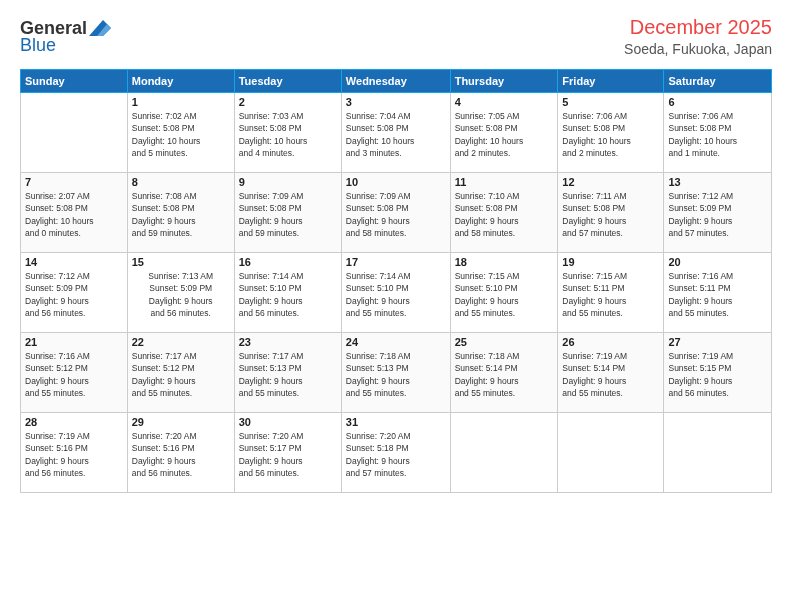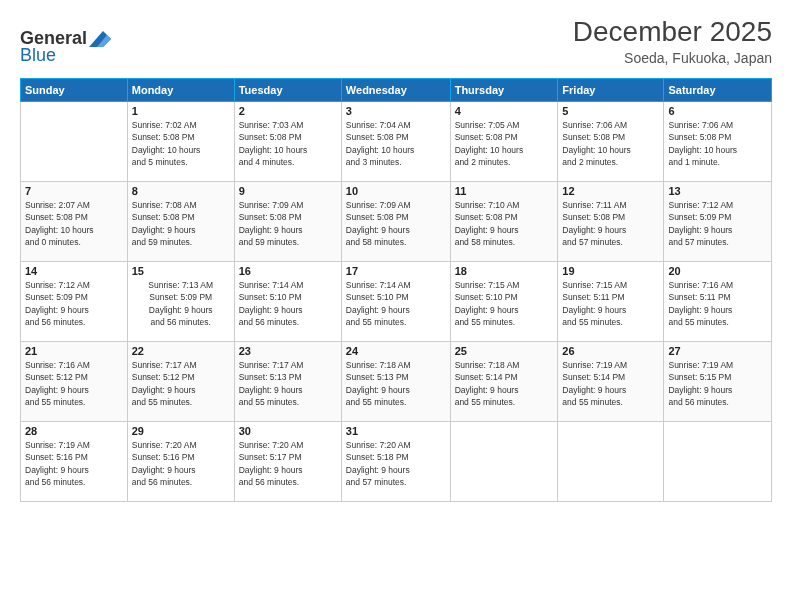--- a/index.html
+++ b/index.html
@@ -19,7 +19,7 @@
     .header {
       display: flex;
       justify-content: space-between;
-      align-items: flex-end;
+      align-items: center;
       margin-bottom: 12px;
     }
     .logo {

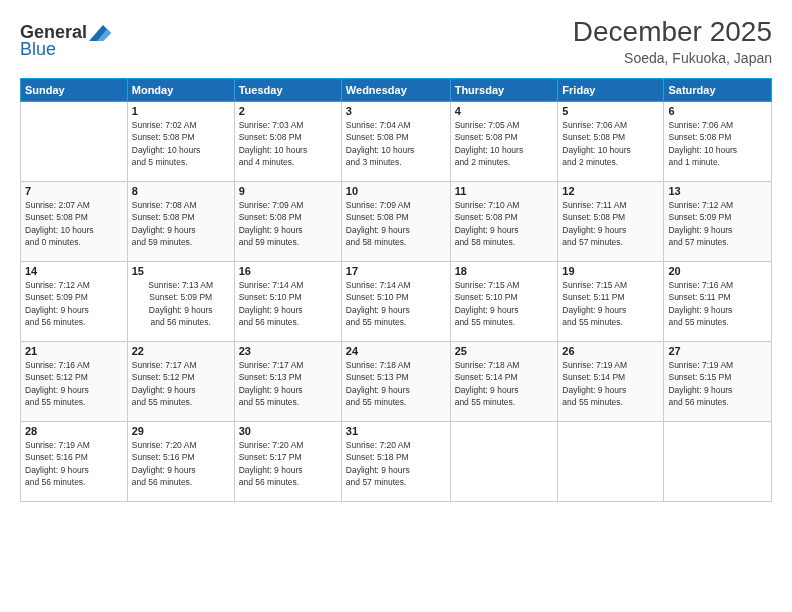--- a/index.html
+++ b/index.html
@@ -31,8 +31,8 @@
       text-align: right;
     }
     .month-title {
-      font-size: 28px;
-      color: #404040;
+      font-size: 20px;
+      color: #ef4444;
       font-weight: normal;
     }
     .location {

